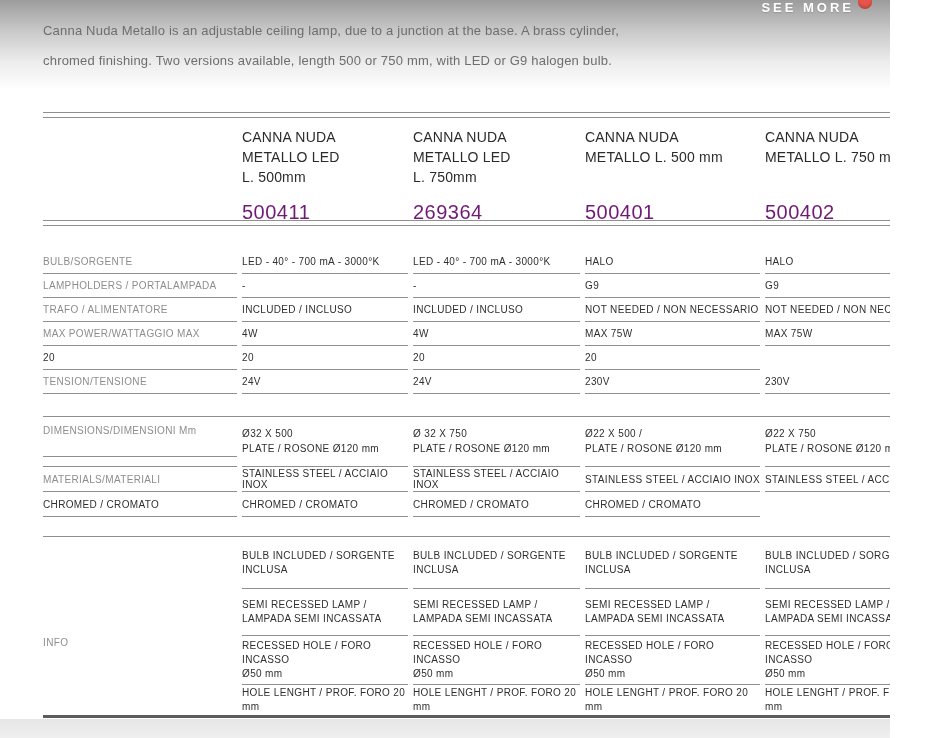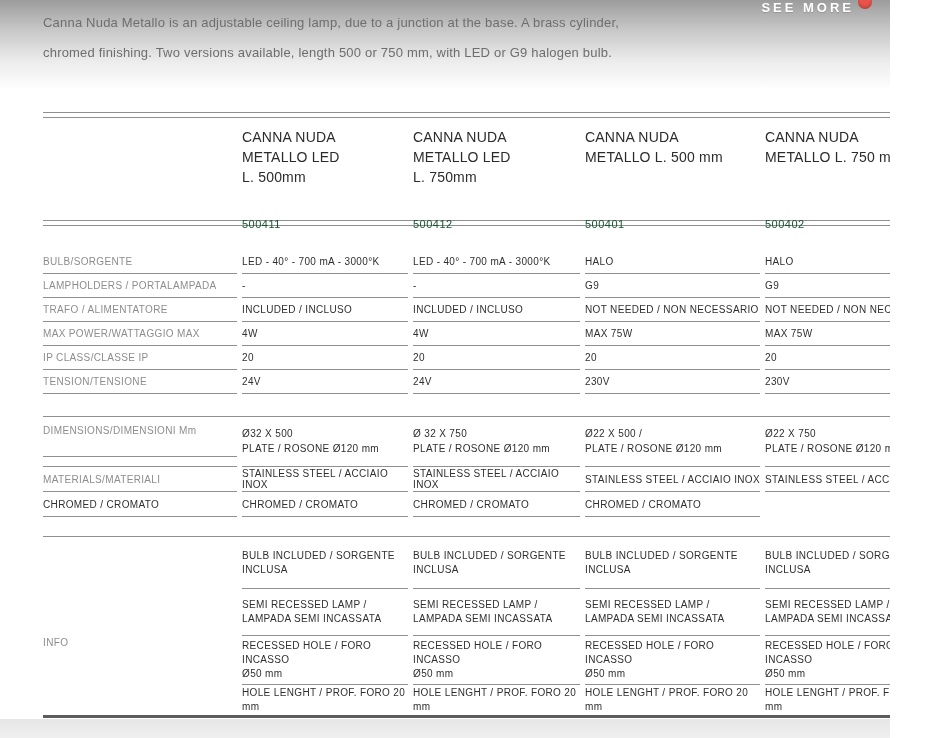--- a/index.html
+++ b/index.html
@@ -30,7 +30,7 @@
   }
   
   .intro {
-    position:absolute; left:43px; top:8px; width:600px;
+    position:absolute; left:43px; top:16px; width:600px;
     font-size:13px; line-height:30px; color:#6e6e6e; letter-spacing:0.2px;
     white-space:pre-line;
   }

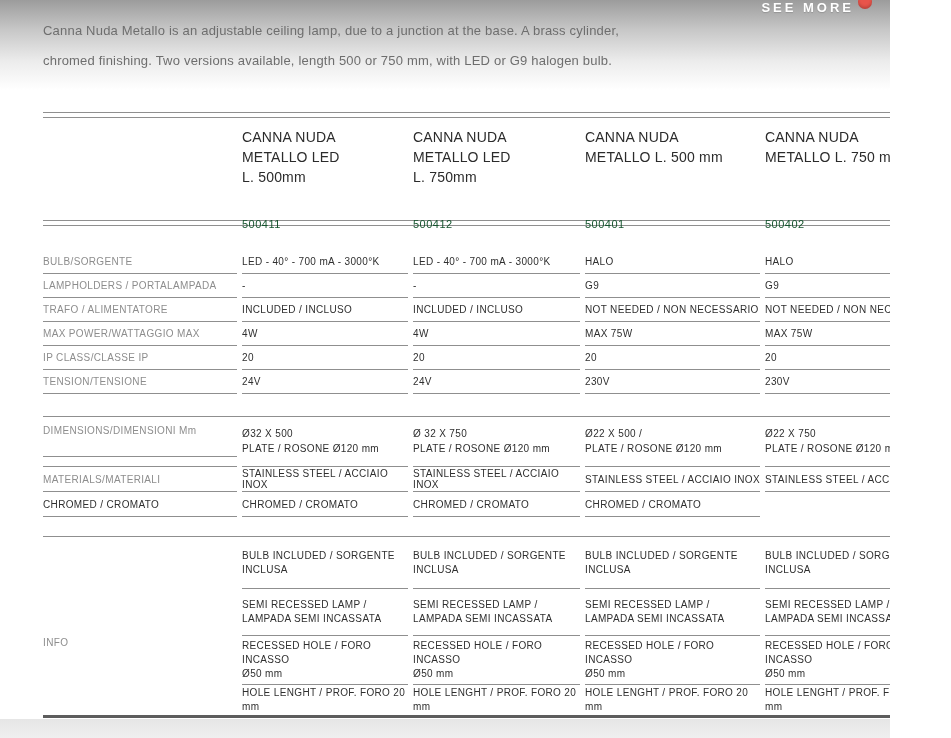--- a/index.html
+++ b/index.html
@@ -51,7 +51,7 @@
     font-size:14px; line-height:20px; color:#2b2b2b; letter-spacing:0.2px;
     white-space:pre-line;
   }
-  .sku { position:absolute; top:100px; left:0; font-size:11px; color:#14532d; letter-spacing:0.5px; }
+  .sku { position:absolute; top:83px; left:0; font-size:20px; color:#701a75; letter-spacing:0.5px; }
   
   .spec-row { height:24px; }
   .spec-row.h48 { height:48px; }

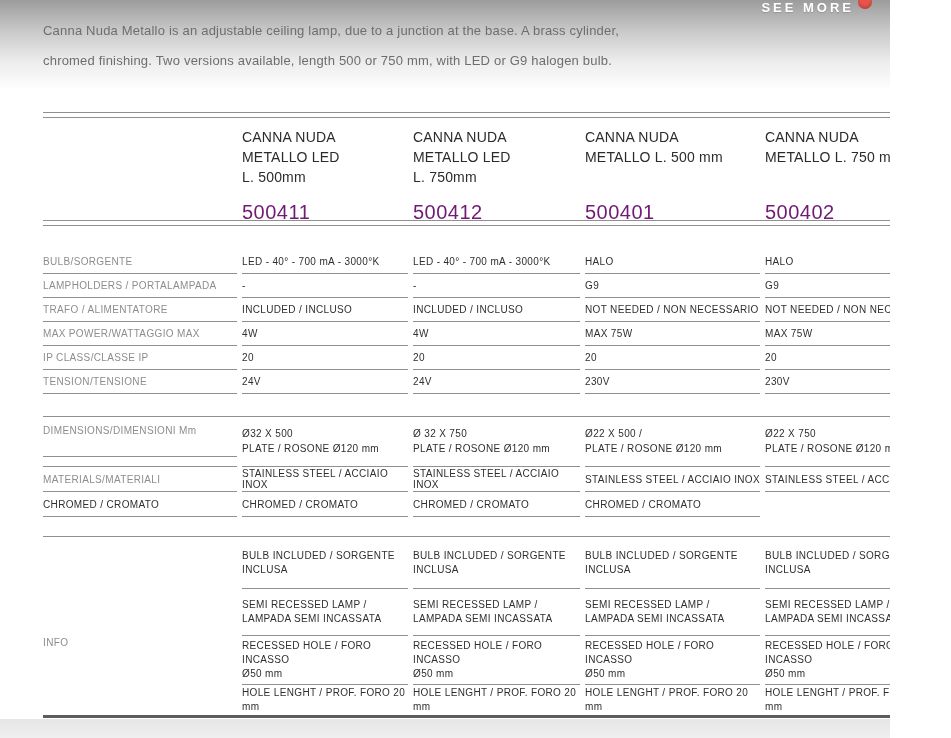--- a/index.html
+++ b/index.html
@@ -129,7 +129,7 @@
         <div class="ptitle">CANNA NUDA
 METALLO LED
 L. 750mm</div>
-        <div class="sku">500412</div>
+        <div class="sku">269364</div>
       </div>
       <div class="product-col">
         <div class="ptitle">CANNA NUDA

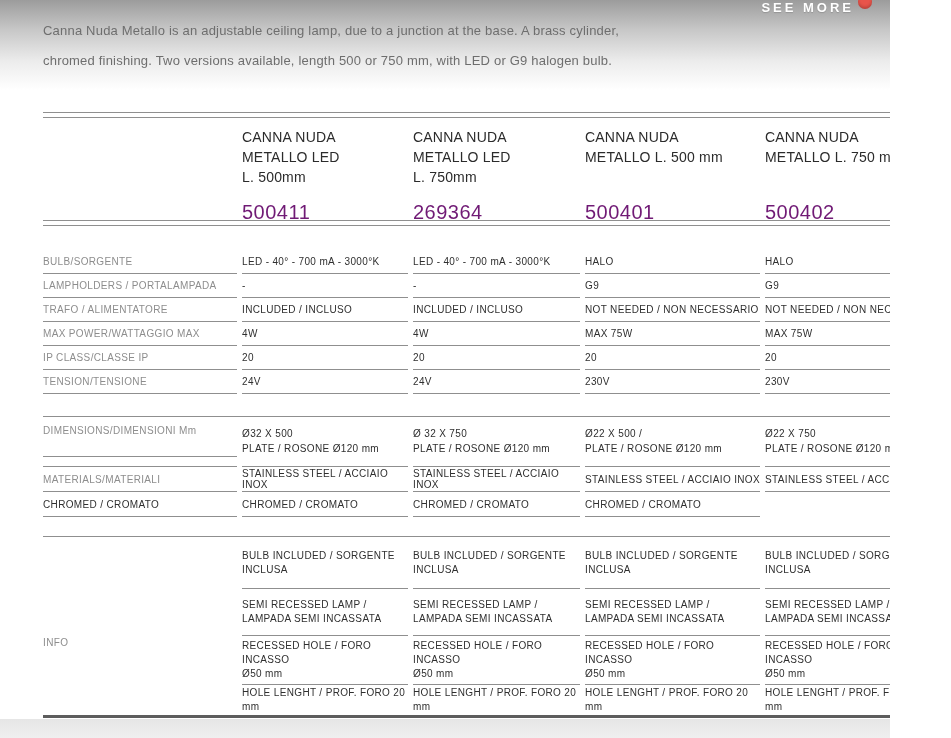--- a/index.html
+++ b/index.html
@@ -178,7 +178,6 @@
     </div>
 
     <div class="grid spec-row">
-      <div class="cell label">IP CLASS/CLASSE IP</div>
       <div class="cell val">20</div>
       <div class="cell val">20</div>
       <div class="cell val">20</div>

